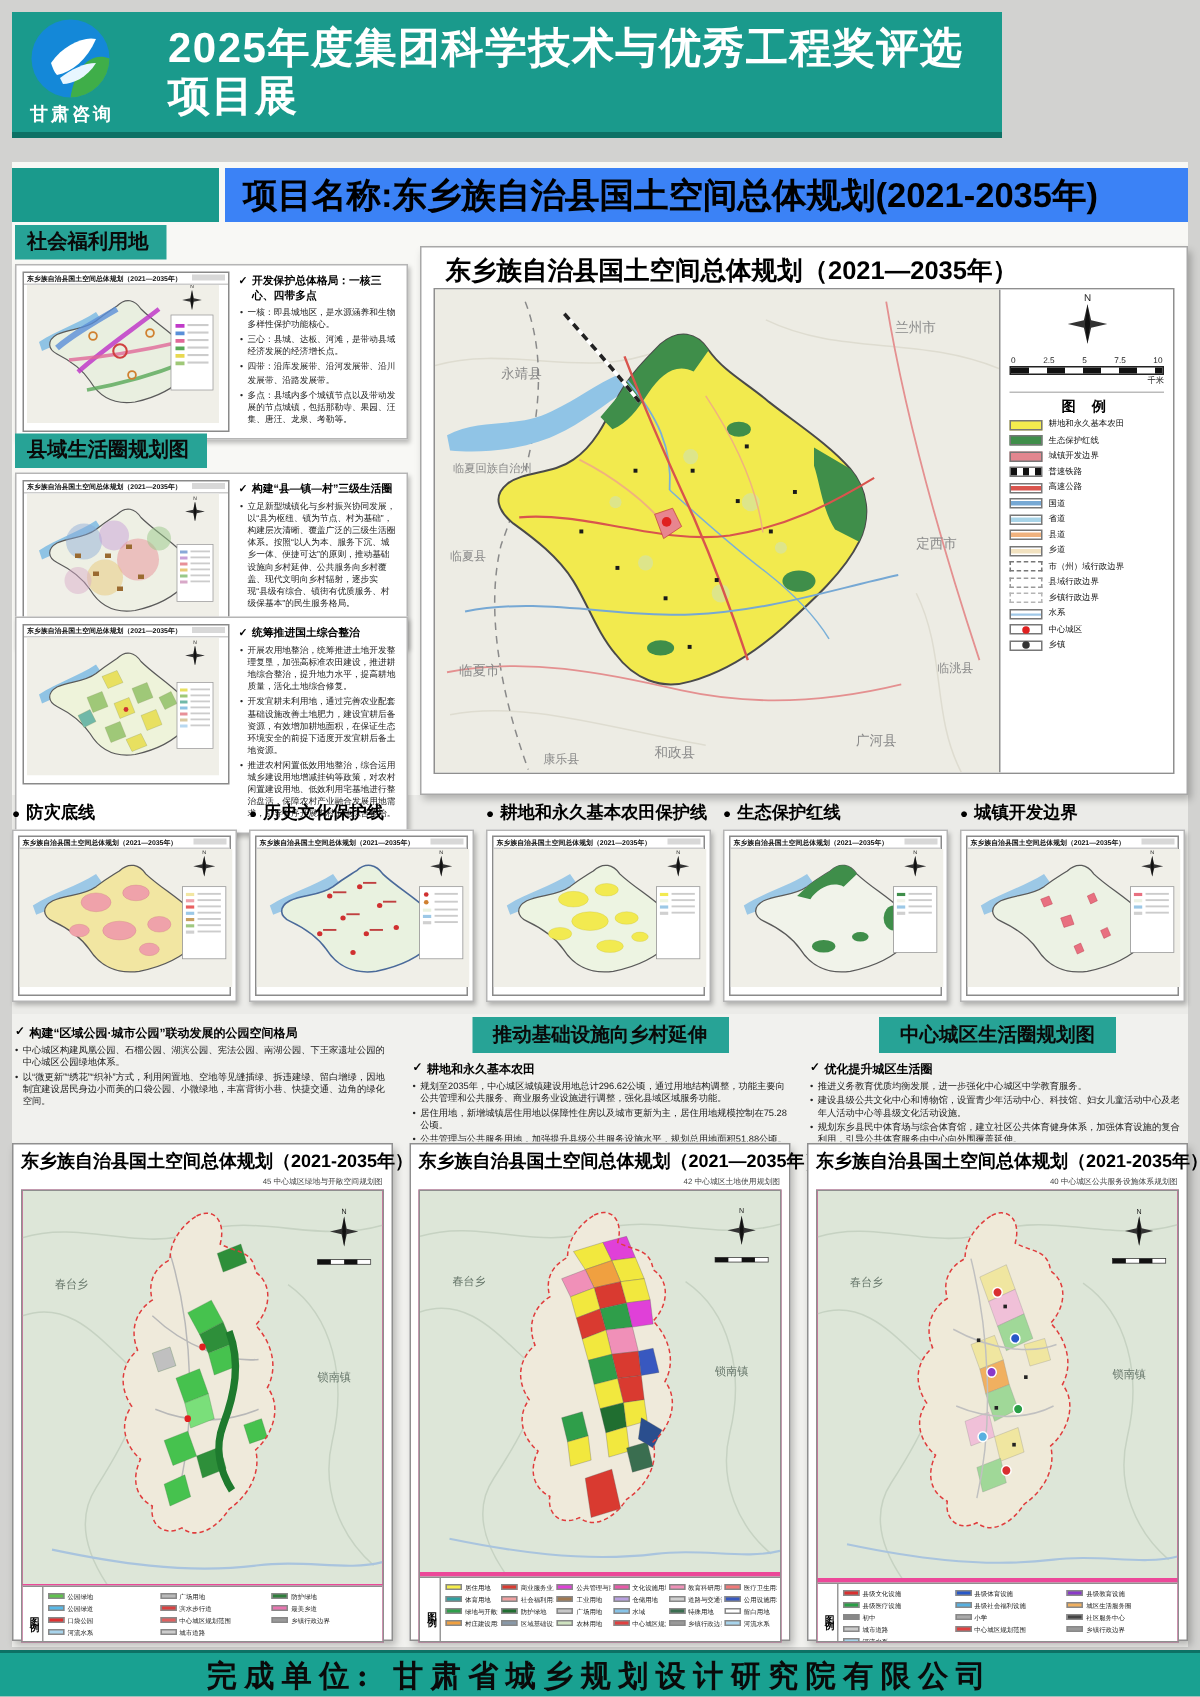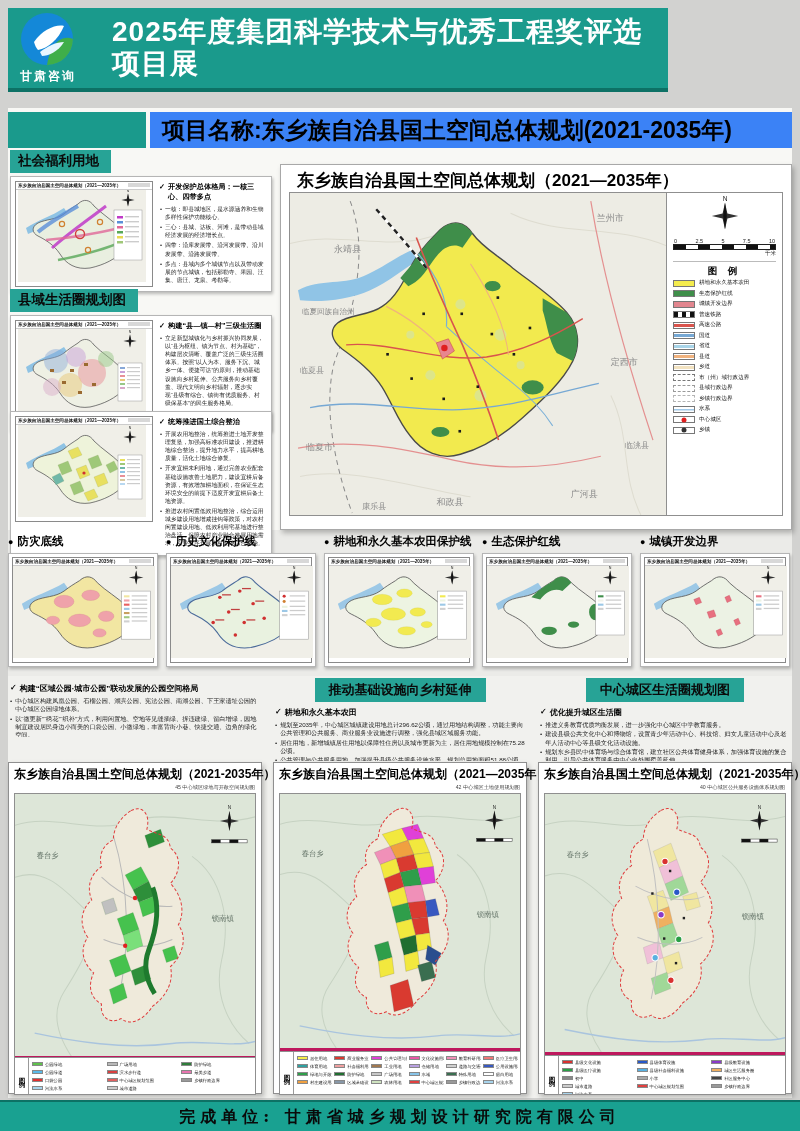--- a/index.html
+++ b/index.html
@@ -78,7 +78,7 @@
   .bp-mapbox{position:absolute;left:0;top:84px;width:100%;height:332px;background:#fff;border:1px solid #8f8f8f;box-shadow:2px 3px 5px rgba(0,0,0,.25);padding:3px 5px;box-sizing:border-box;}
   .bp-maptitle{font-size:12px;font-weight:900;text-align:center;white-space:nowrap;}
   .bp-fig{font-size:5.2px;color:#444;text-align:right;margin:1px 1px 2px 0;}
-  .bp-frame{border:1px solid #8f8f8f;height:300px;position:relative;background:#be185d;overflow:hidden;}
+  .bp-frame{border:1px solid #8f8f8f;height:300px;position:relative;background:#ec4899;overflow:hidden;}
   .bp-legend{position:absolute;left:0;right:0;bottom:0;background:#fff;border-top:1px solid #8f8f8f;display:flex;}
   .bp-lglab{width:13px;flex:none;border-right:1px solid #999;display:flex;align-items:center;justify-content:center;font-size:6.5px;font-weight:bold;writing-mode:vertical-rl;letter-spacing:4px;}
   .bp-lgitems{flex:1;display:flex;flex-wrap:wrap;align-content:flex-start;padding:2px 1px;}

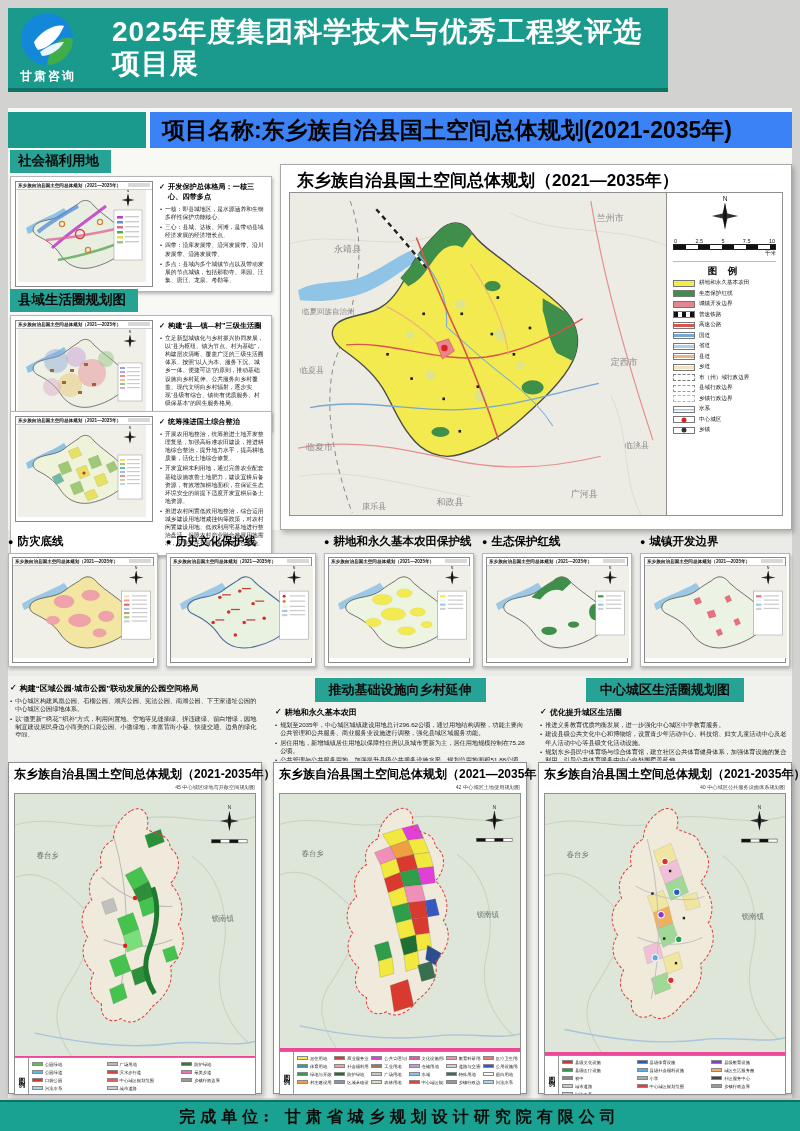--- a/index.html
+++ b/index.html
@@ -89,7 +89,7 @@
 
   
   .footer{position:absolute;left:0;top:1100px;width:800px;height:31px;background:#19a191;border-top:2px solid #0d7165;display:flex;align-items:center;justify-content:center;}
-  .footer-text{font-family:"DejaVu Serif","Liberation Serif",serif;font-size:16px;font-weight:bold;color:#0a0a0a;letter-spacing:5px;}
+  .footer-text{font-family:"DejaVu Serif","Liberation Serif",serif;font-size:20px;font-weight:bold;color:#0a0a0a;letter-spacing:5px;}
 
   svg text{font-family:"Liberation Sans",sans-serif;}
 </style>

